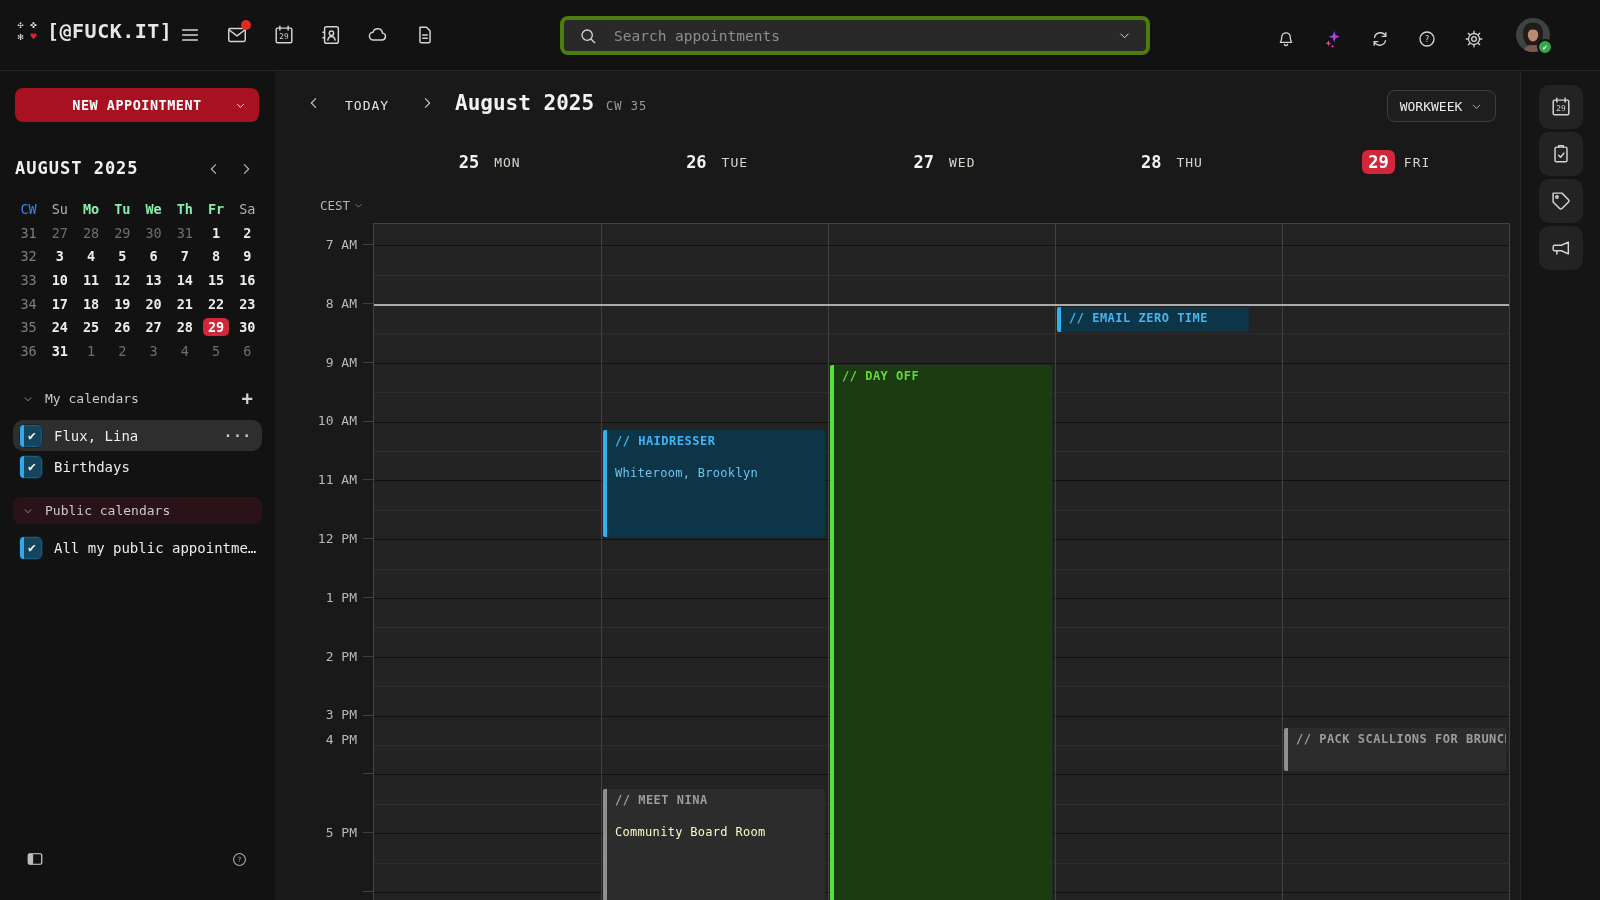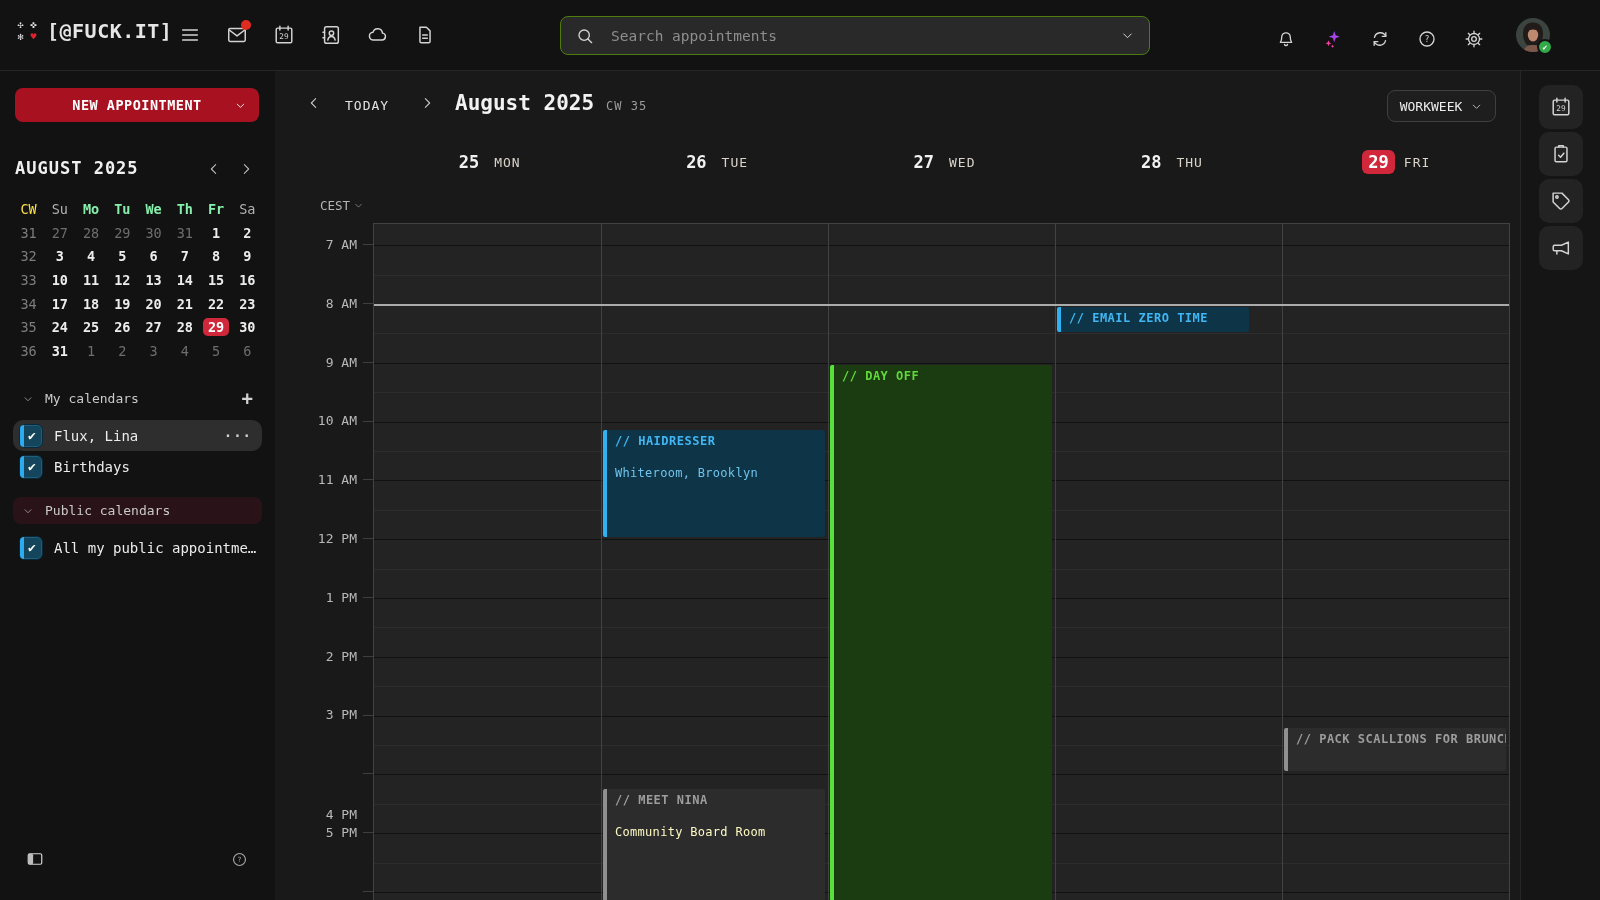--- a/index.html
+++ b/index.html
@@ -19,7 +19,7 @@
   .tb-left{position:absolute;left:179px;top:24px;display:flex;gap:25px;align-items:center}
   .tb-ic{position:relative;width:22px;height:22px}
   .mail-dot{position:absolute;right:-3px;top:-4px;width:10px;height:10px;border-radius:50%;background:#e02b20}
-  .searchbox{position:absolute;left:560px;top:16px;width:590px;height:39px;background:#292929;border:1px solid #4d7c0f;
+  .searchbox{position:absolute;left:560px;top:16px;width:590px;height:39px;background:#292929;border:4px solid #4d7c0f;
              border-radius:8px;display:flex;align-items:center;padding:0 14px;gap:16px}
   .searchbox input{flex:1;background:none;border:none;outline:none;color:#e8e8e8;font:inherit;font-size:14.5px}
   .searchbox input::placeholder{color:#8e8e8e}

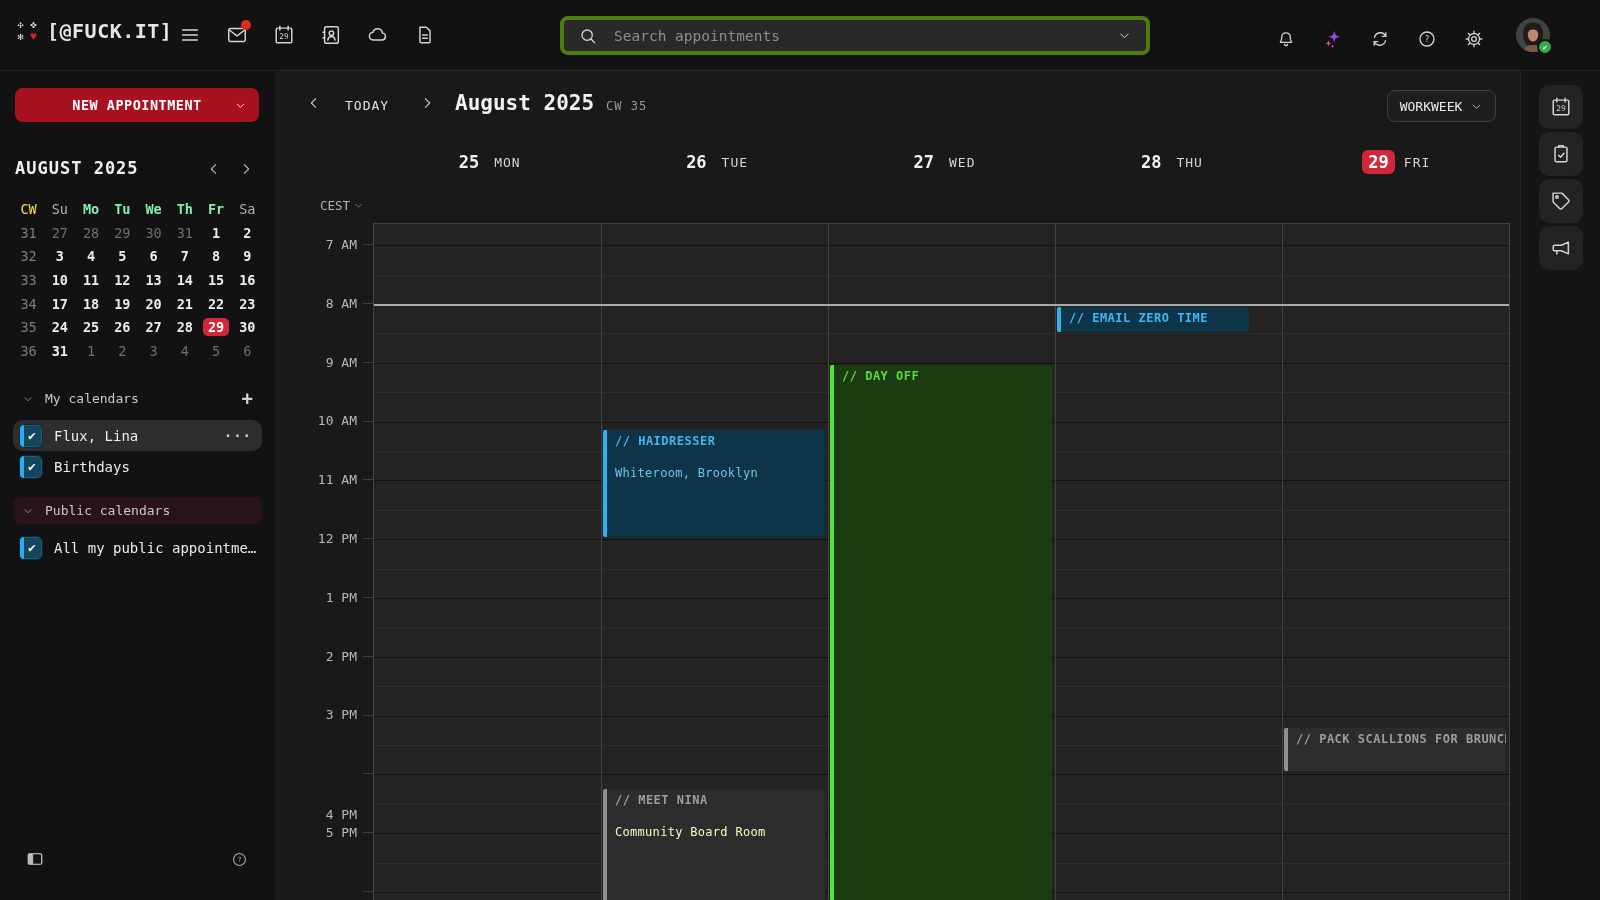--- a/index.html
+++ b/index.html
@@ -41,7 +41,7 @@
   .mini-cal{position:absolute;left:13px;top:126px;width:250px;display:grid;grid-template-columns:repeat(8,1fr)}
   .mc-cell{height:23.7px;display:flex;align-items:center;justify-content:center;font-size:13.5px}
   .mc-head{color:#b2b2b2}
-  .mc-head.dim{color:#fde047}
+  .mc-head.dim{color:#3b82f6}
   .mc-head.strong{color:#86efac;font-weight:bold}
   .mc-cw{color:#7d7d7d}
   .mc-day{cursor:pointer}

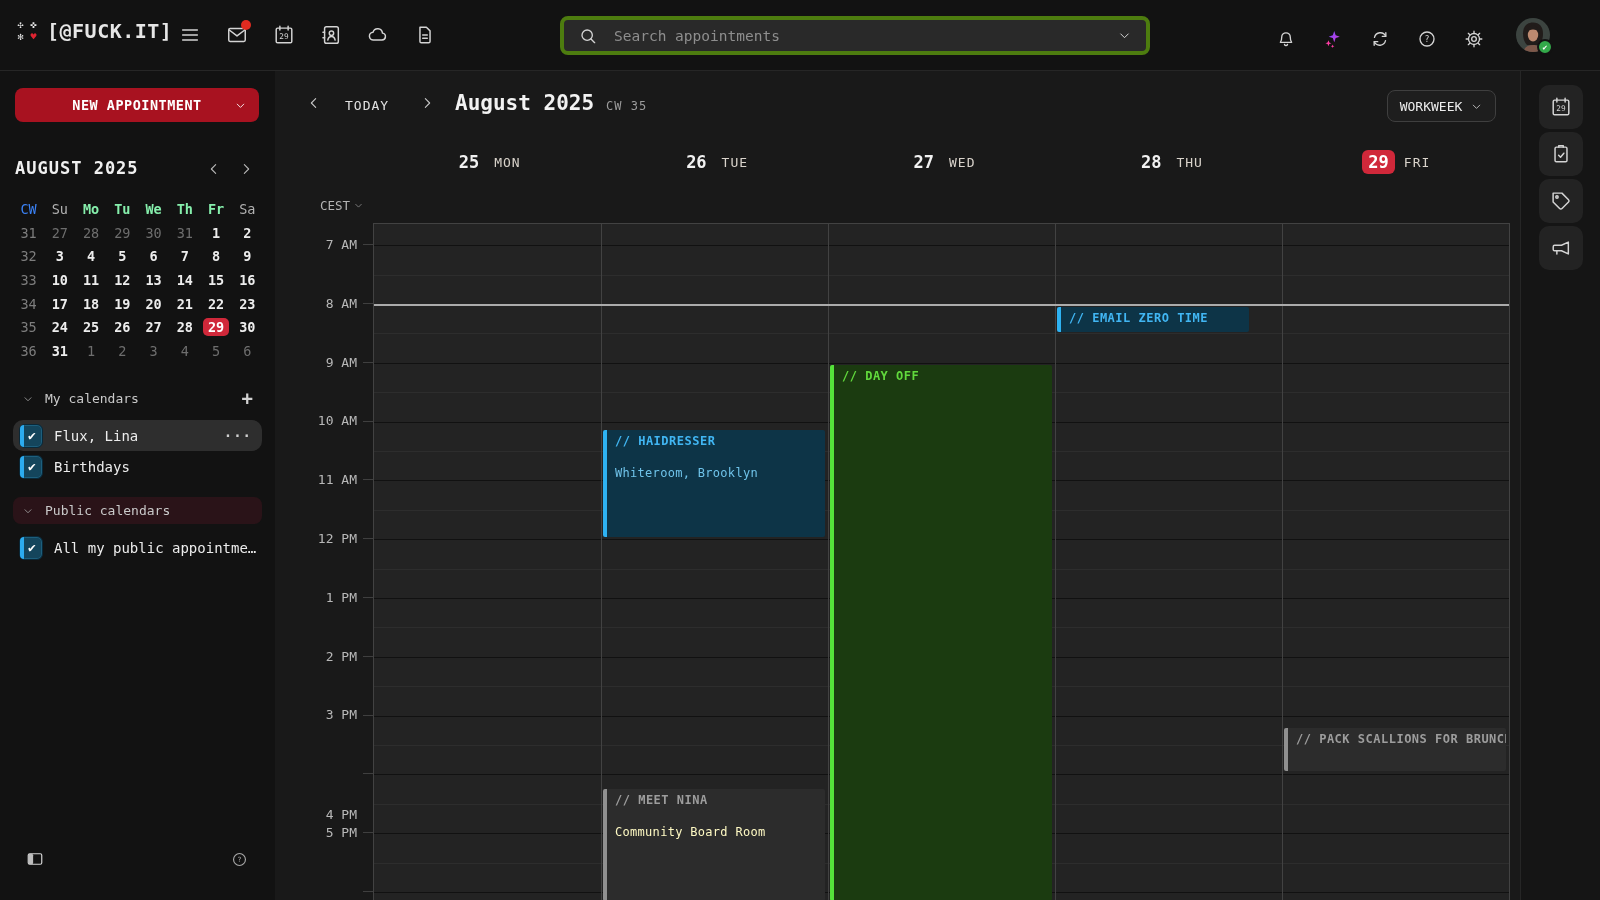--- a/index.html
+++ b/index.html
@@ -509,7 +509,7 @@
         <div class="hour-label" style="top: 518.8px;">1 PM</div>
         <div class="hour-label" style="top: 577.6px;">2 PM</div>
         <div class="hour-label" style="top: 636.4px;">3 PM</div>
-        <div class="hour-label" style="top: 736px;">4 PM</div>
+        <div class="hour-label" style="top: 661px;">4 PM</div>
         <div class="hour-label" style="top: 754px;">5 PM</div>
       </div>
     <div class="tick-layer">

